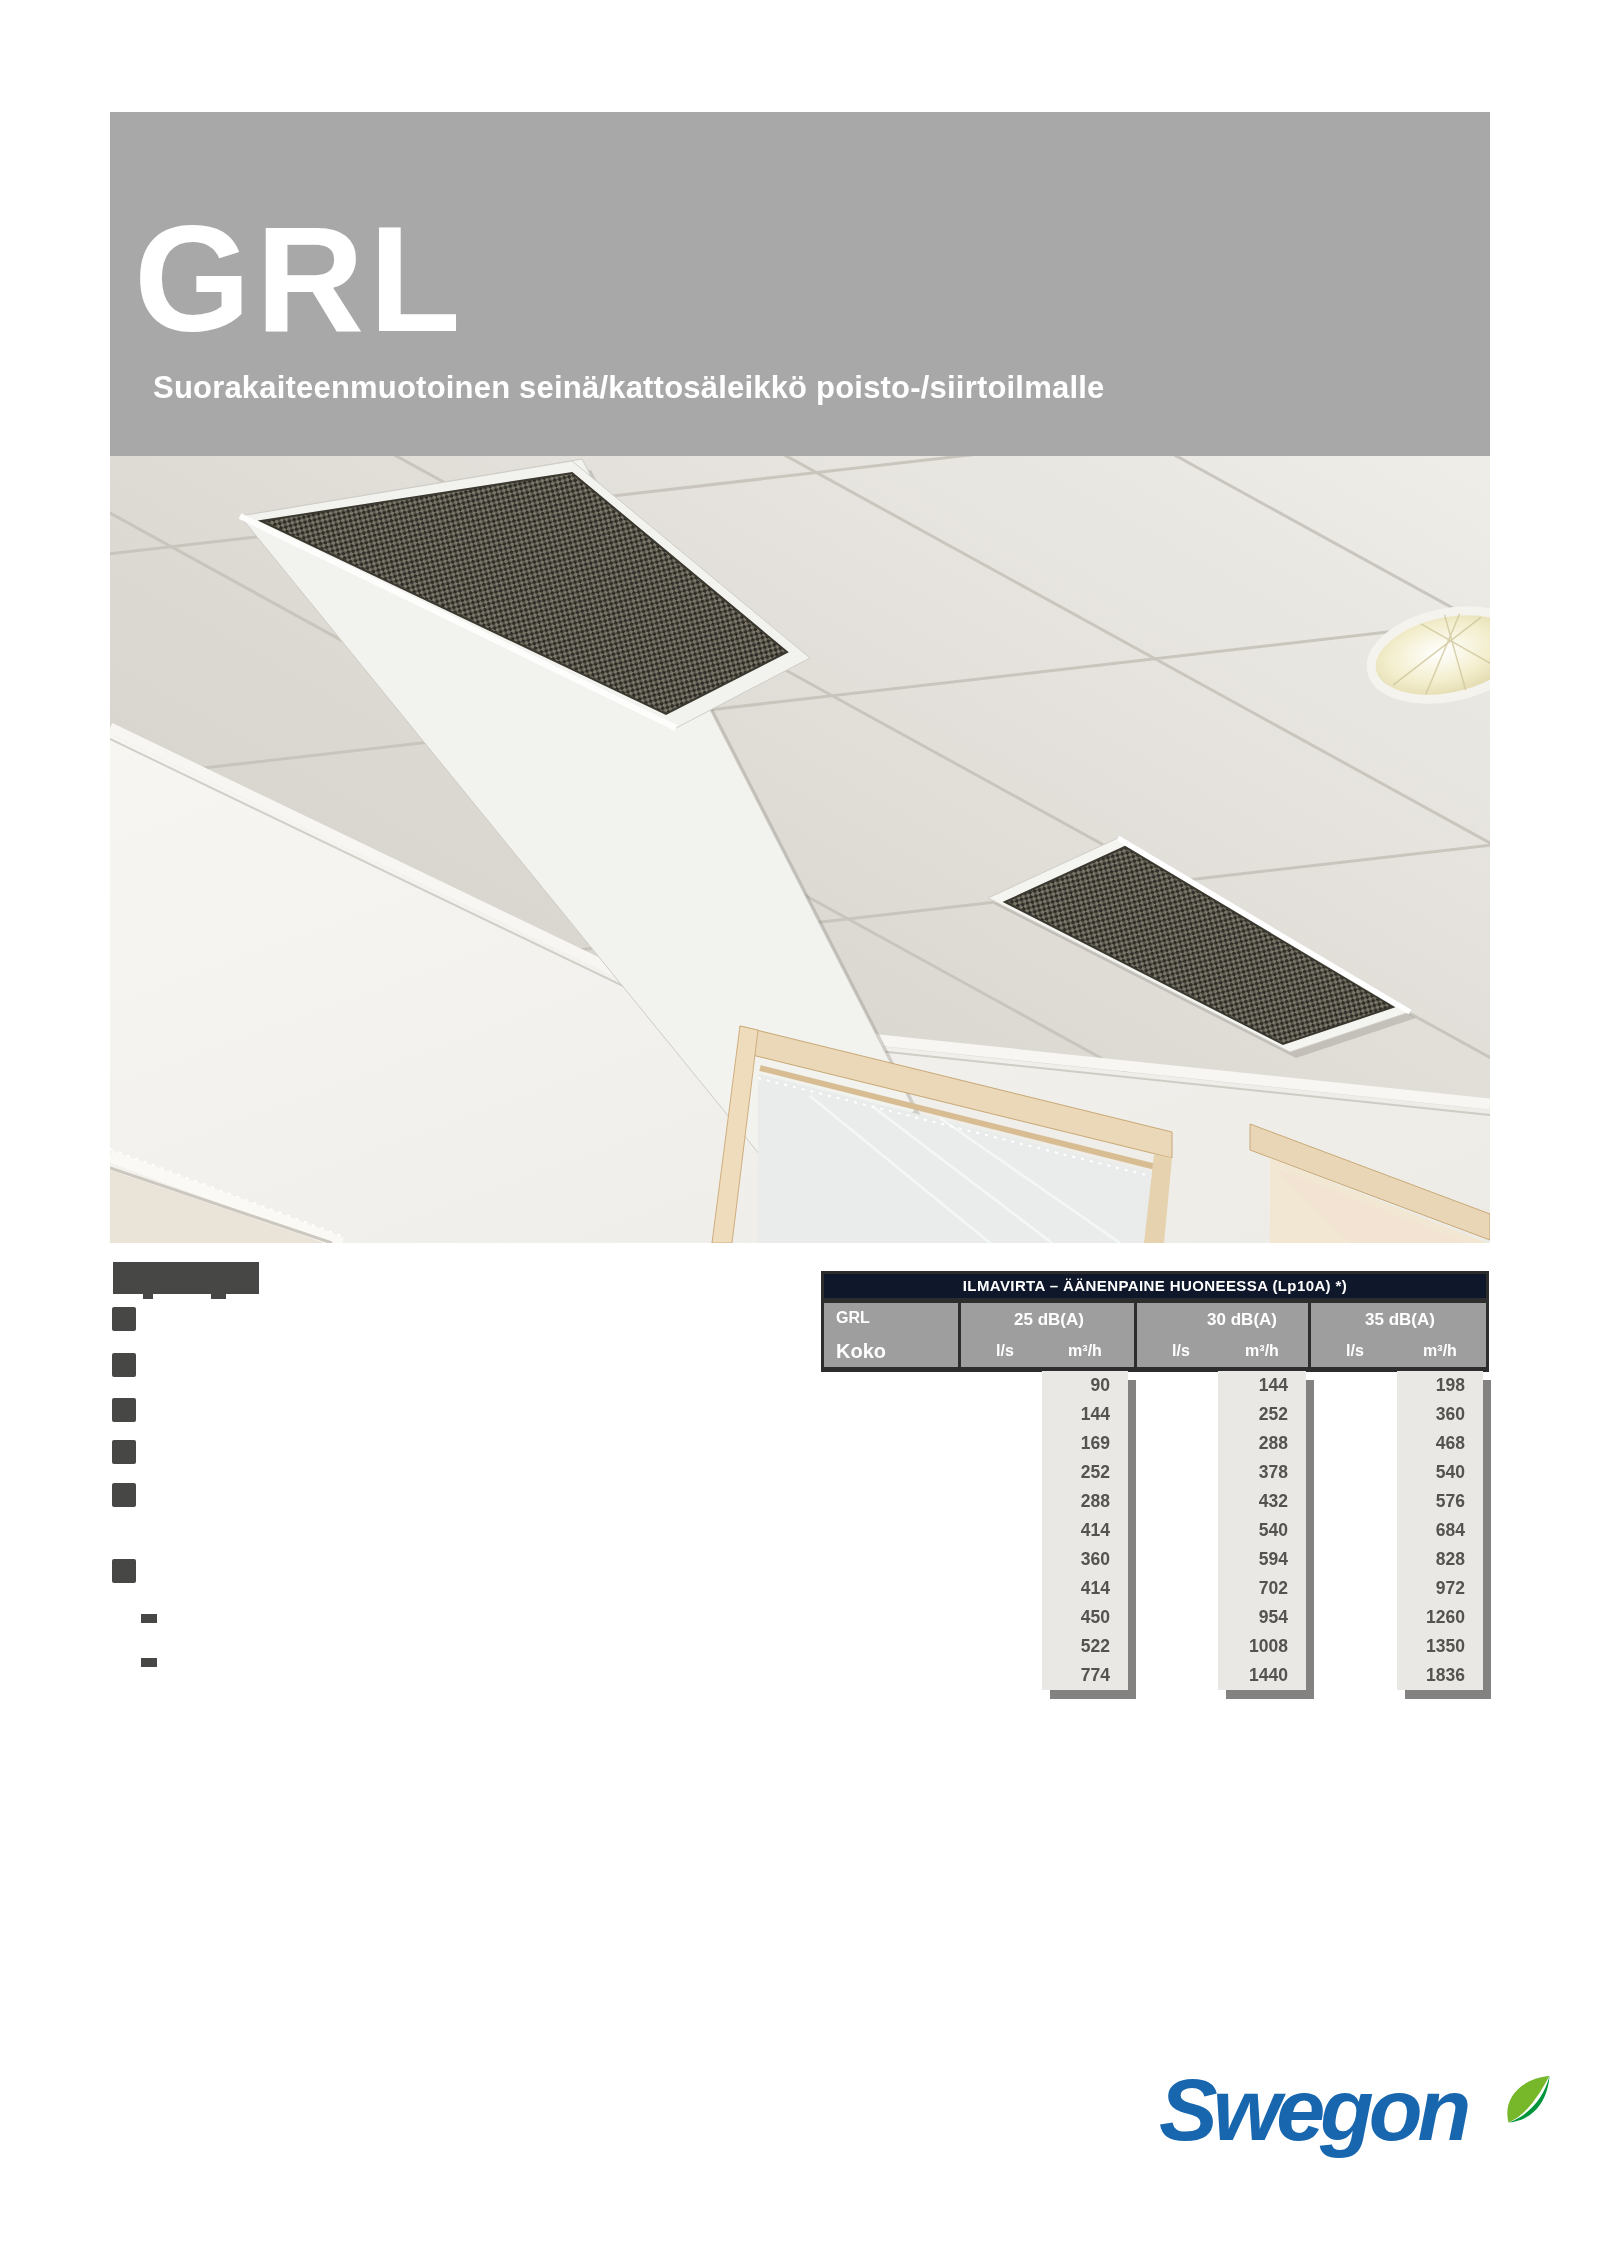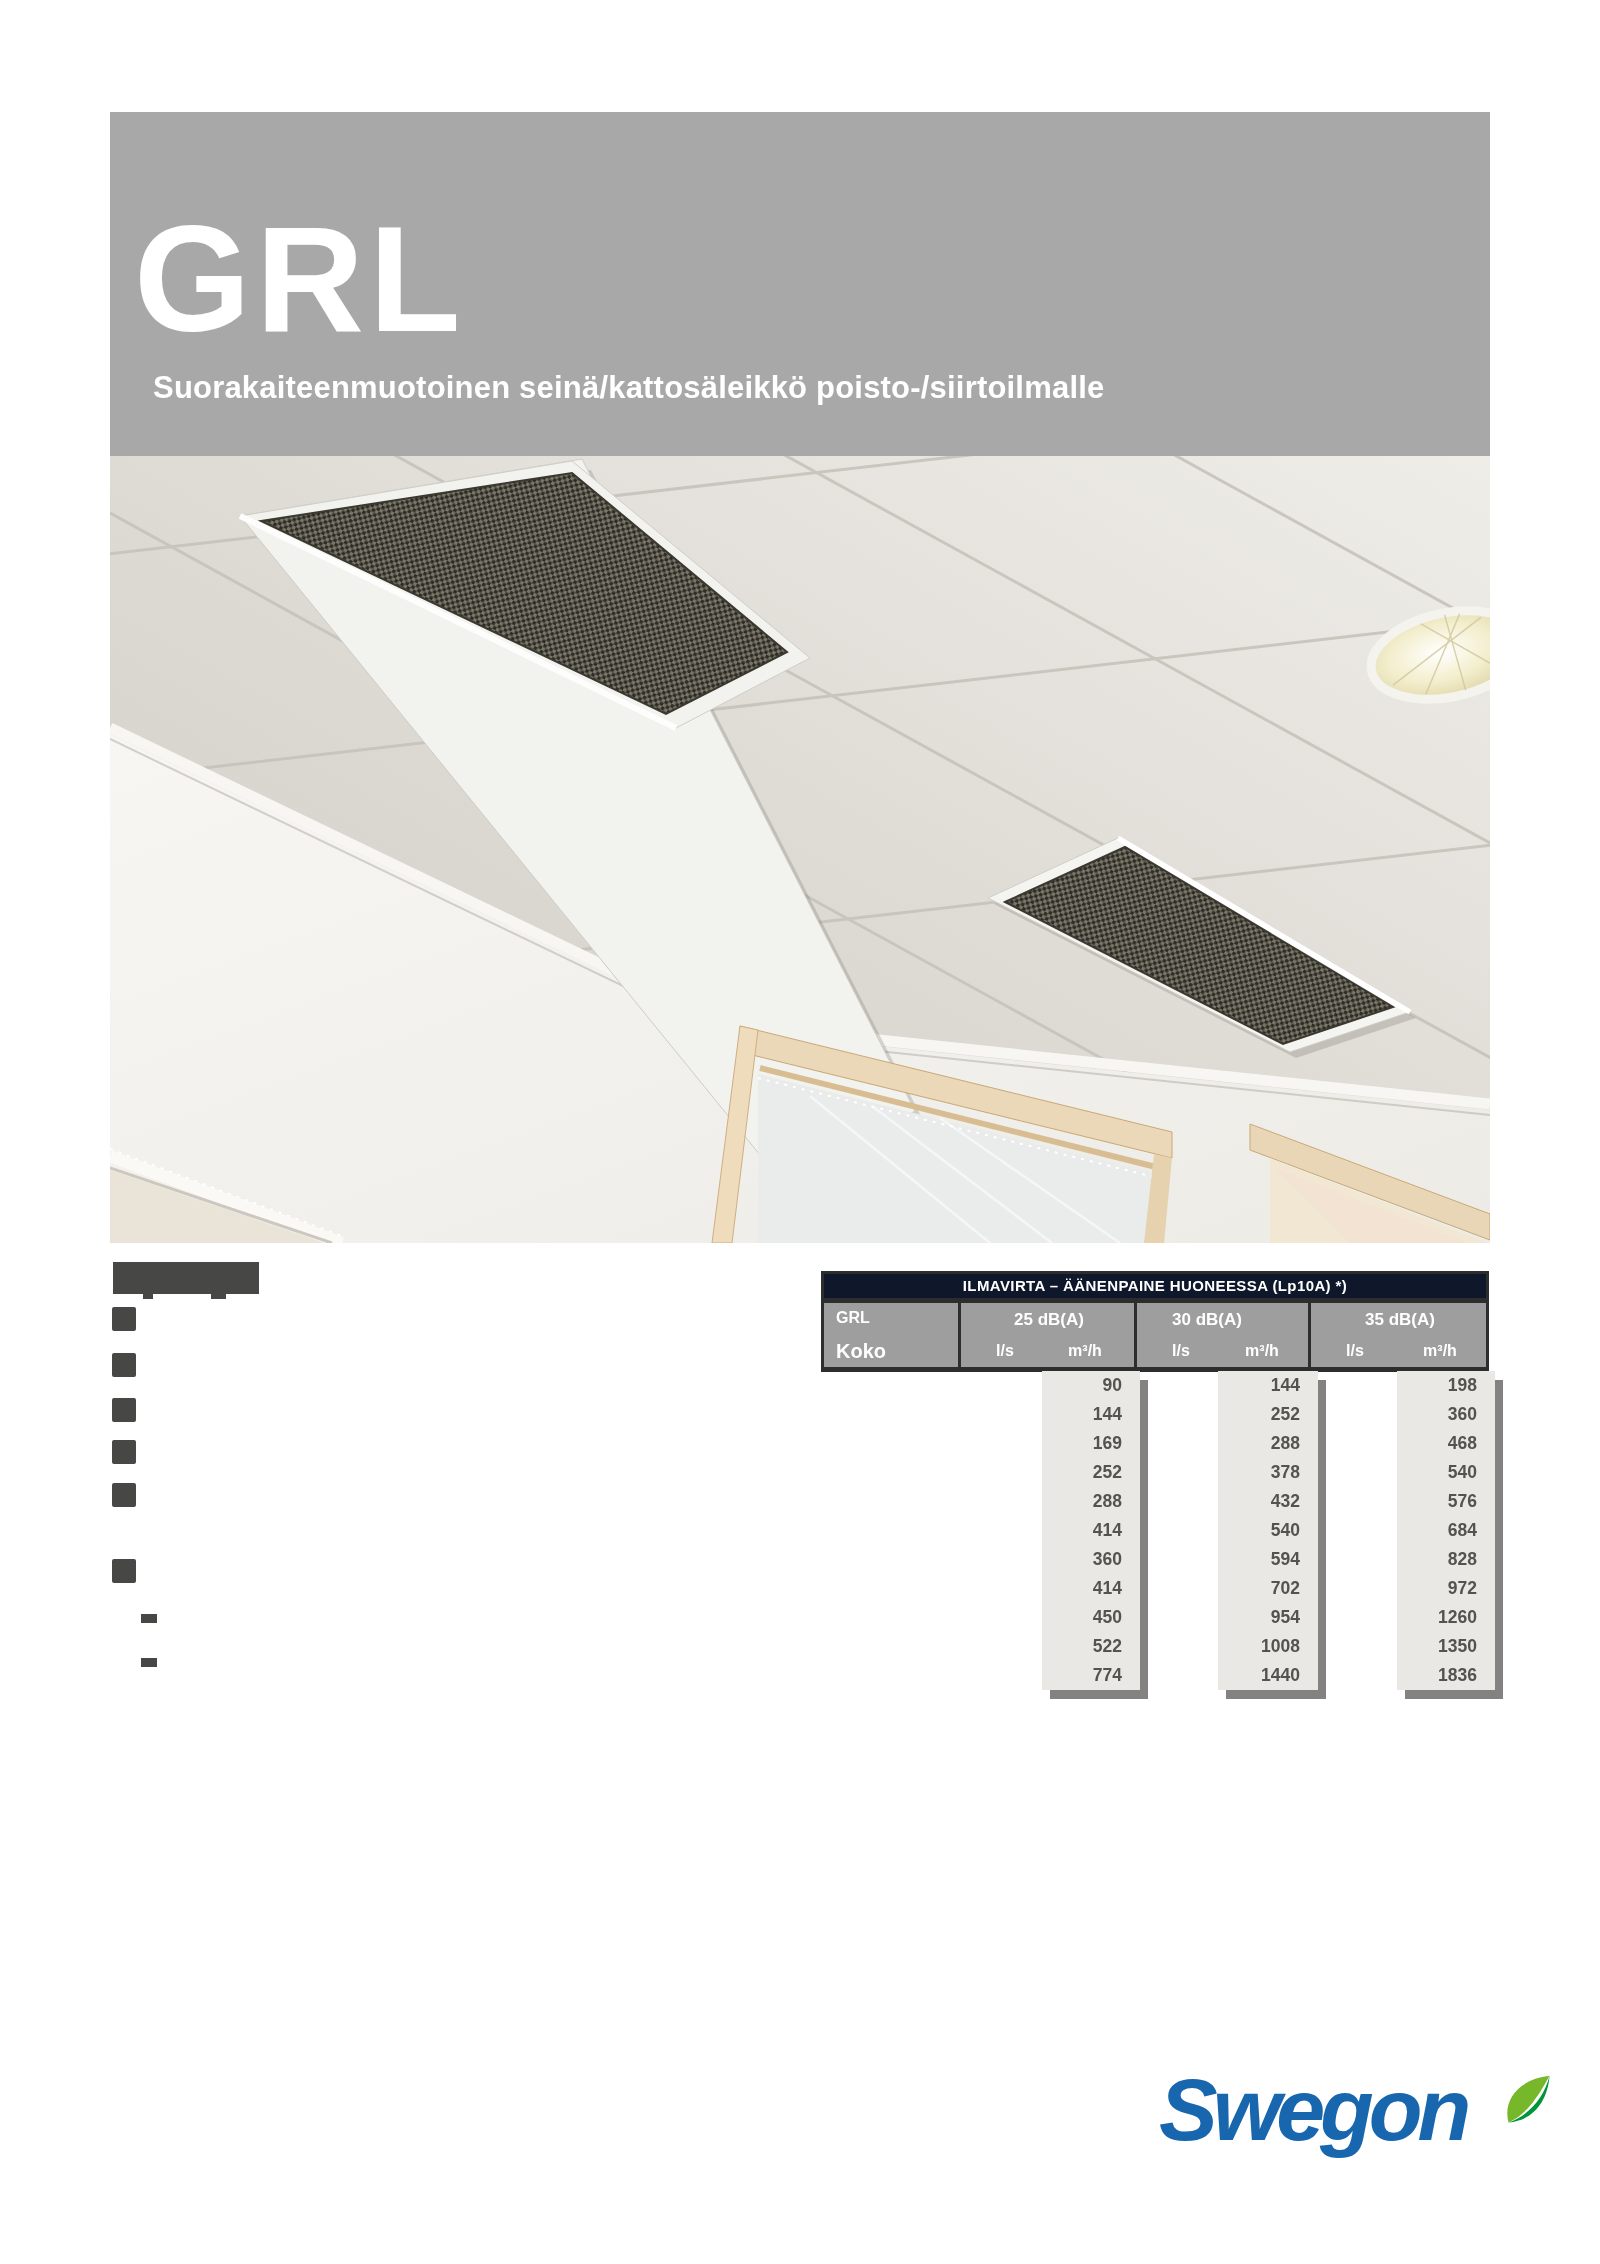--- a/index.html
+++ b/index.html
@@ -34,7 +34,7 @@
   .rh1{position:absolute;left:12px;top:6px;font-size:16px;}
   .rh2{position:absolute;left:12px;top:37px;font-size:20px;}
   .gl{position:absolute;top:7px;font-size:17px;text-align:center;}
-  .gl1{left:137px;width:176px;} .gl2{left:313px;width:140px;} .gl3{left:487px;width:178px;}
+  .gl1{left:137px;width:176px;} .gl2{left:313px;width:140px;text-align:right;} .gl3{left:487px;width:178px;}
   .ul{position:absolute;top:39px;font-size:16px;text-align:center;}
   .ls1{left:137px;width:88px;} .mh1{left:217px;width:88px;}
   .ls2{left:313px;width:88px;} .mh2{left:394px;width:88px;}

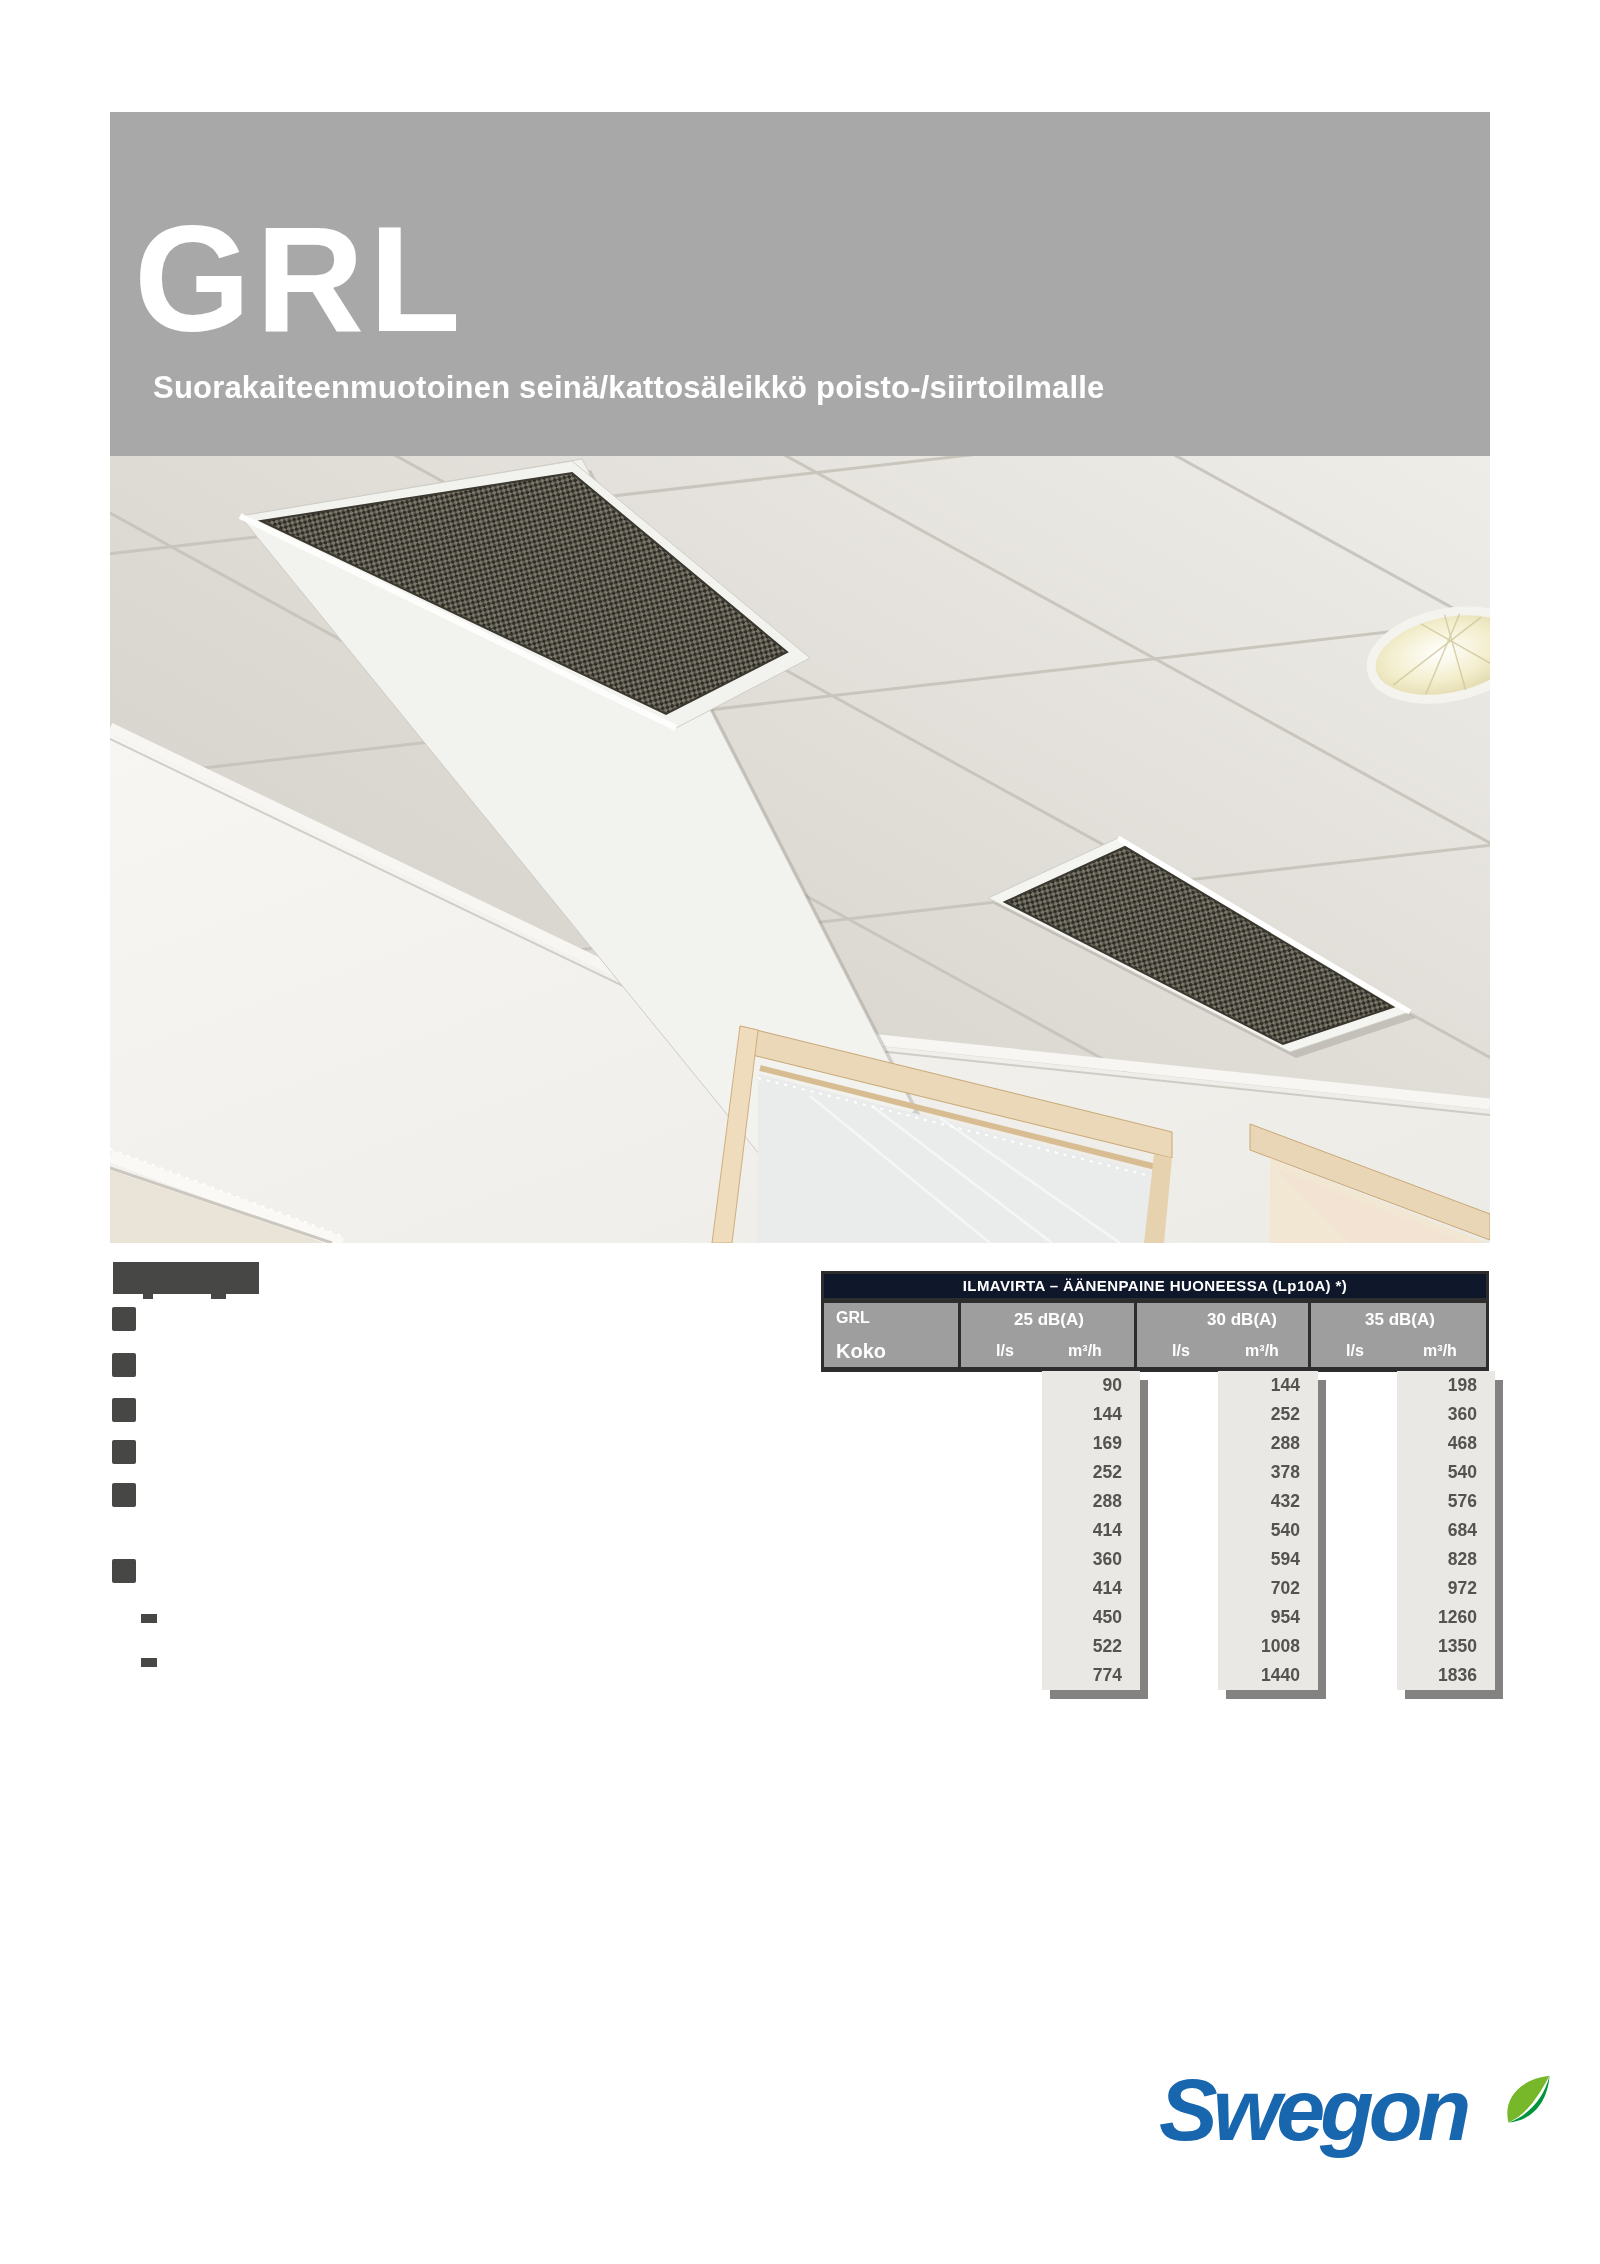--- a/index.html
+++ b/index.html
@@ -39,7 +39,7 @@
   .ls1{left:137px;width:88px;} .mh1{left:217px;width:88px;}
   .ls2{left:313px;width:88px;} .mh2{left:394px;width:88px;}
   .ls3{left:487px;width:88px;} .mh3{left:573px;width:86px;}
-  .stripe{position:absolute;top:100px;height:319px;background:#e9e8e5;box-shadow:8px 9px 0 rgba(48,47,45,0.6);padding-left:12px;}
+  .stripe{position:absolute;top:100px;height:319px;background:#e9e8e5;box-shadow:8px 9px 0 rgba(48,47,45,0.6);}
   .s1{left:221px;width:86px;} .s2{left:397px;width:88px;} .s3{left:576px;width:86px;}
   .cell{height:29px;line-height:29px;text-align:right;padding-right:18px;font-size:17.5px;font-weight:bold;color:#55534f;}
 

